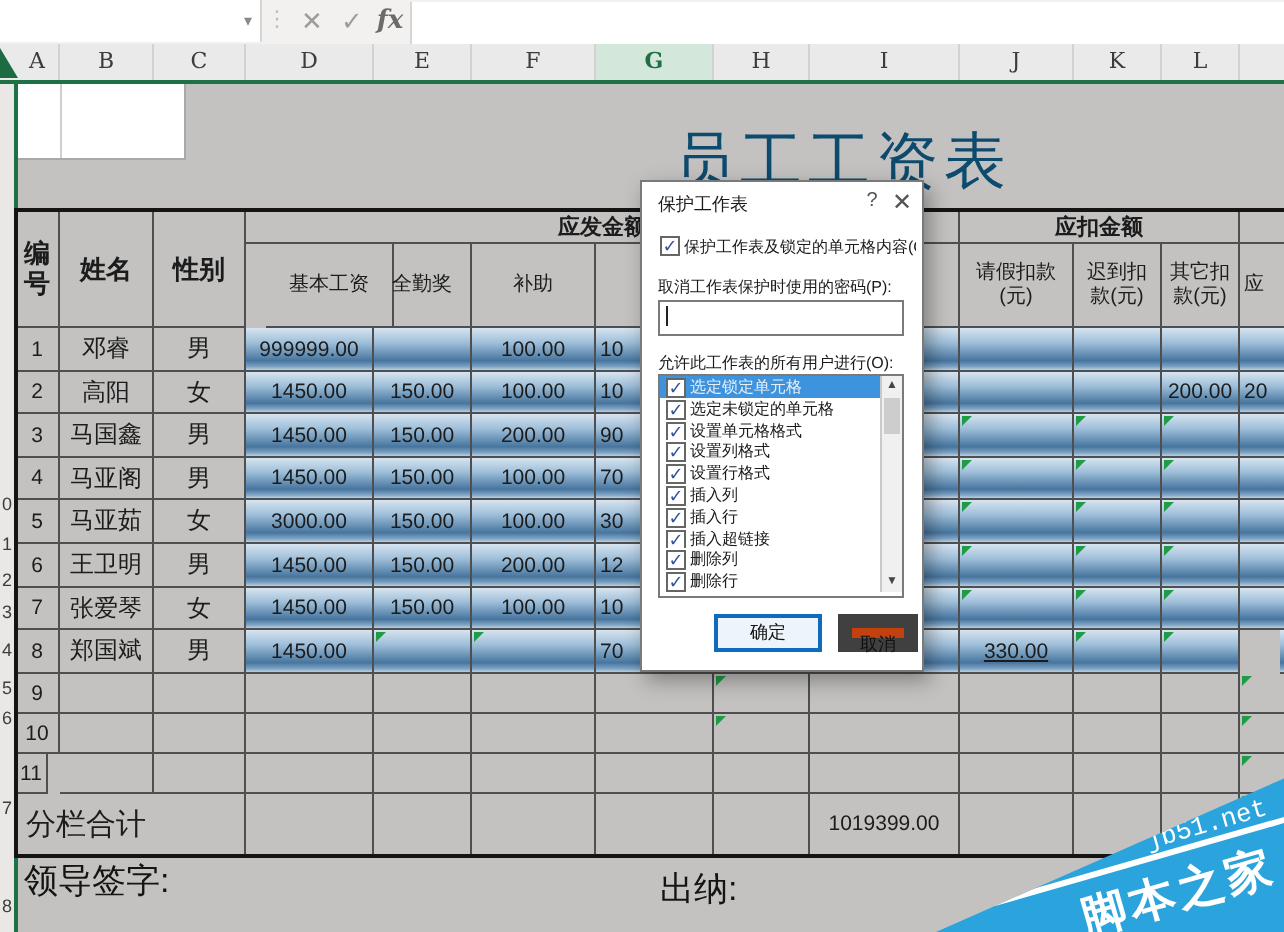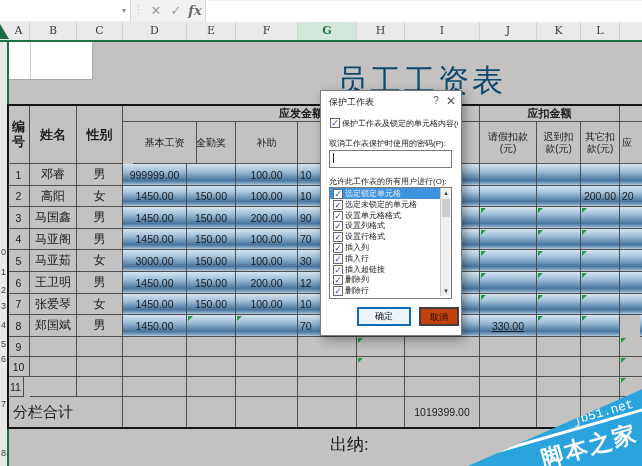--- a/index.html
+++ b/index.html
@@ -67,7 +67,7 @@
   .sarrow{position:absolute;left:0;width:10px;height:10px;text-align:center;font-size:6px;color:#444;line-height:10px}
   #sthumb{position:absolute;left:1px;top:11px;width:8px;height:18px;background:#cdcdcd}
   .dlg-btn{position:absolute;top:216px;height:19px;box-sizing:border-box;background:#c2410c;
-    border:2px solid #404040;font-size:9px;text-align:center;line-height:17px;color:#111}
+    border:7px solid #404040;font-size:9px;text-align:center;line-height:17px;color:#111}
   #btn-ok{left:36px;width:54px;border:2px solid #0f6cbd;background:#eef4fb;line-height:15px}
   #btn-cancel{left:98px;width:40px}
   

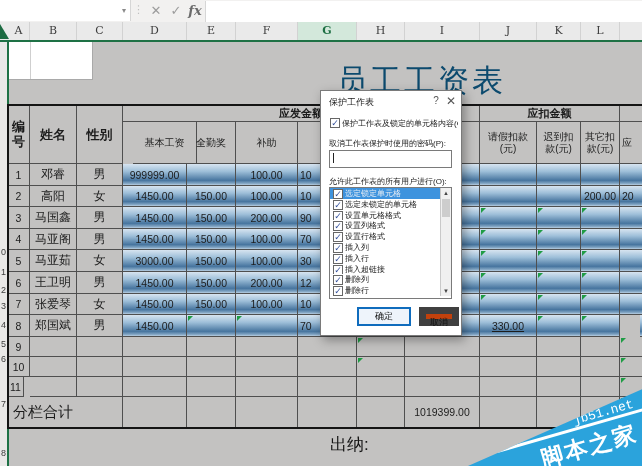--- a/index.html
+++ b/index.html
@@ -329,6 +329,7 @@
       <div class="tri" style="left: 621px; top: 356px; width: 0px; height: 0px;"></div>
     </div>
   <div id="tbl-frame"></div>
+  <div id="sign-label">领导签字:</div>
   <div id="cashier-label">出纳:</div>
 </div>
 

